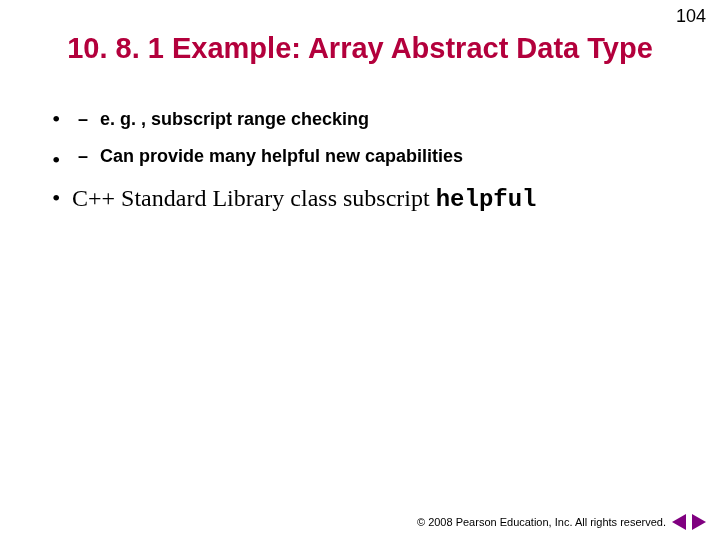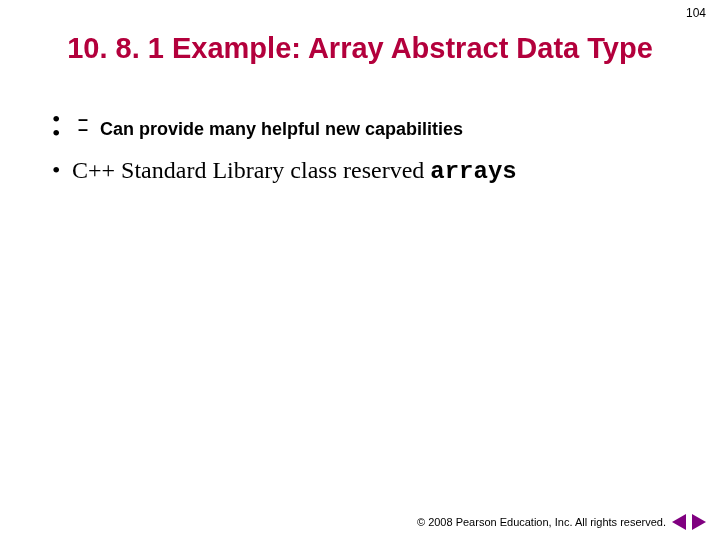--- a/index.html
+++ b/index.html
@@ -14,7 +14,7 @@
     top: 6px;
     right: 14px;
     font-family: Arial, Helvetica, sans-serif;
-    font-size: 12px;
+    font-size: 18px;
     color: #000;
   }
   .title {

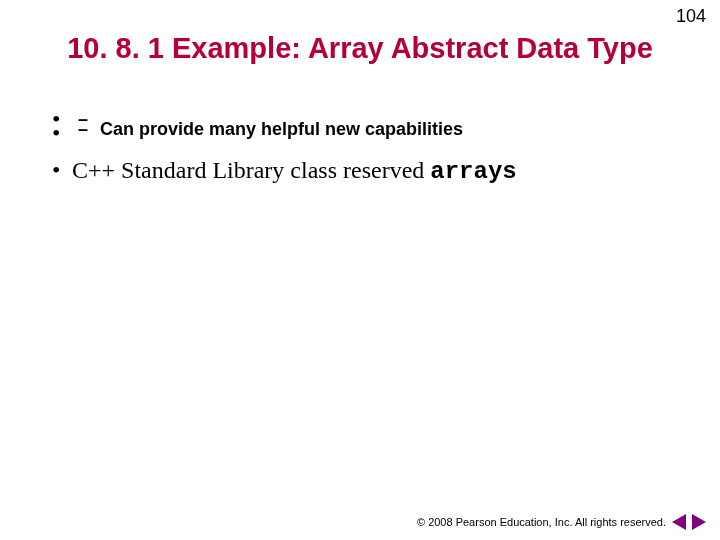--- a/index.html
+++ b/index.html
@@ -112,6 +112,7 @@
   </div>
   <div class="bullet-l2">
     <span class="dash">–</span>
+    <span>e. g. , subscript range checking</span>
   </div>
 
   <div class="bullet-l1">

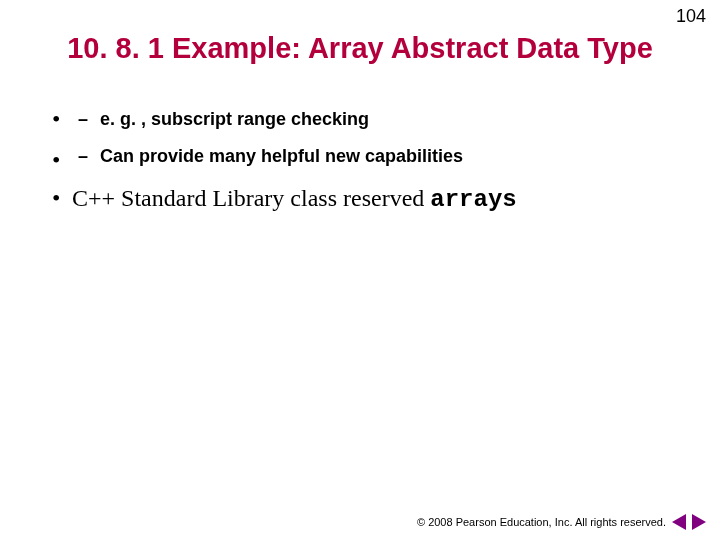--- a/index.html
+++ b/index.html
@@ -125,7 +125,7 @@
 
   <div class="bullet-l1">
     <span class="dot">•</span>
-    <span>C++ Standard Library class reserved </span><span class="mono">arrays</span>
+    <span>C++ Standard Library class subscript </span><span class="mono">arrays</span>
   </div>
 
 </div>

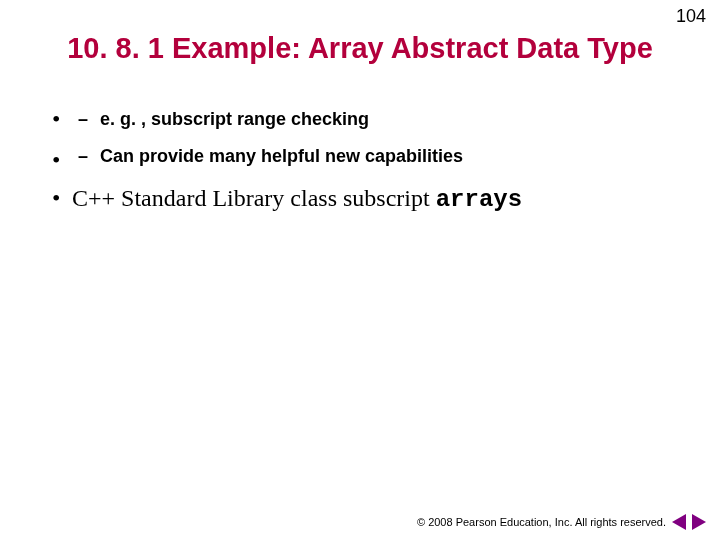--- a/index.html
+++ b/index.html
@@ -125,7 +125,7 @@
 
   <div class="bullet-l1">
     <span class="dot">•</span>
-    <span>C++ Standard Library class subscript </span><span class="mono">arrays</span>
+    <span>C++ Standard Library class subscript </span><span class="mono">helpful</span>
   </div>
 
 </div>

